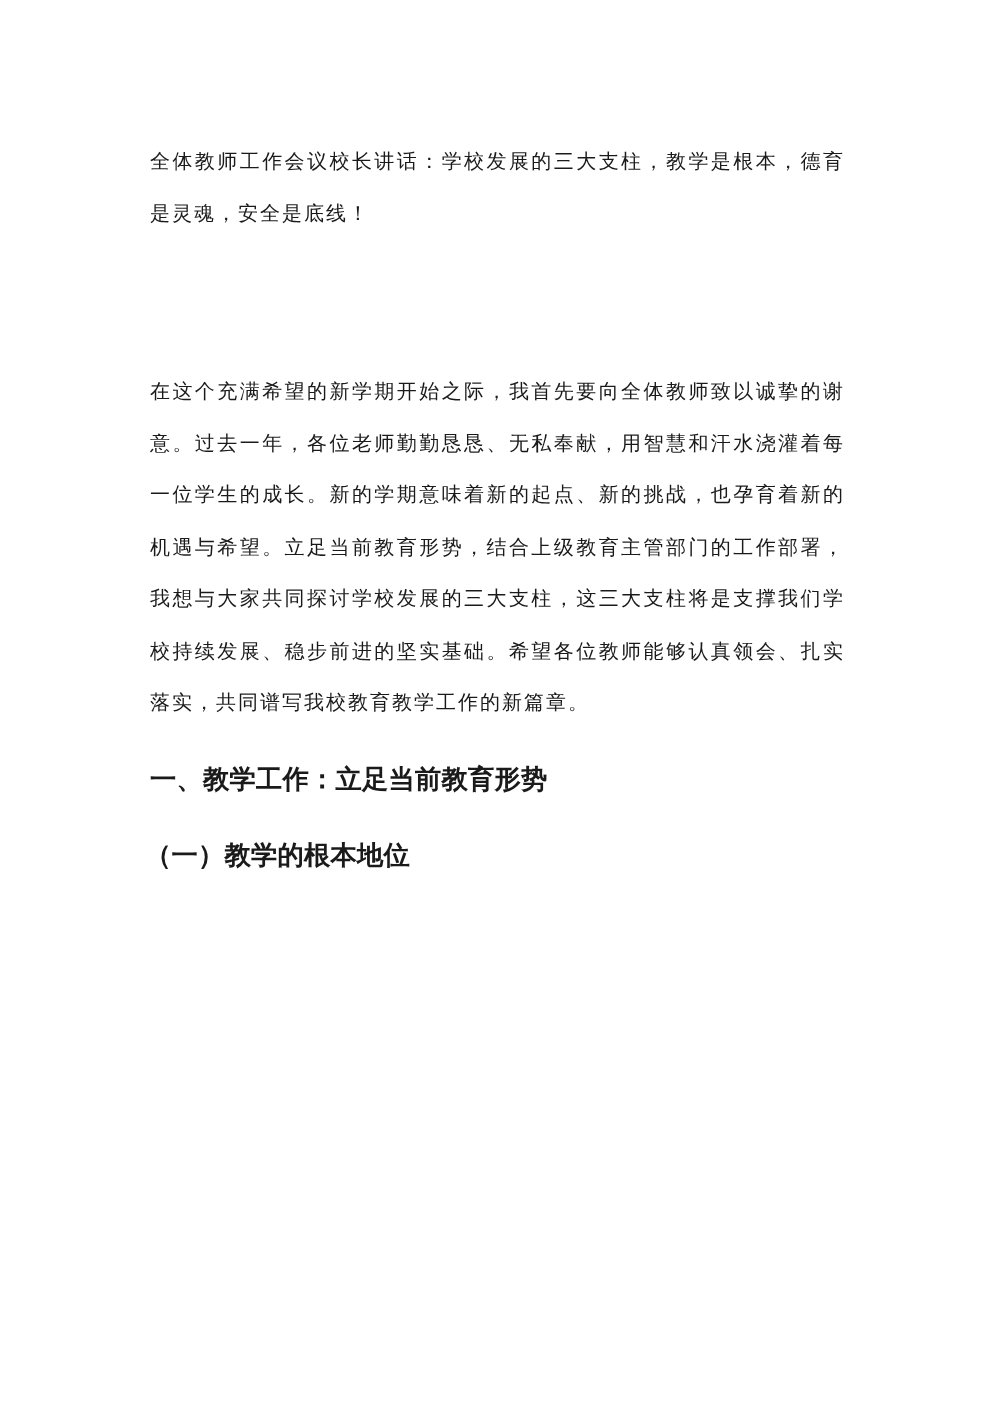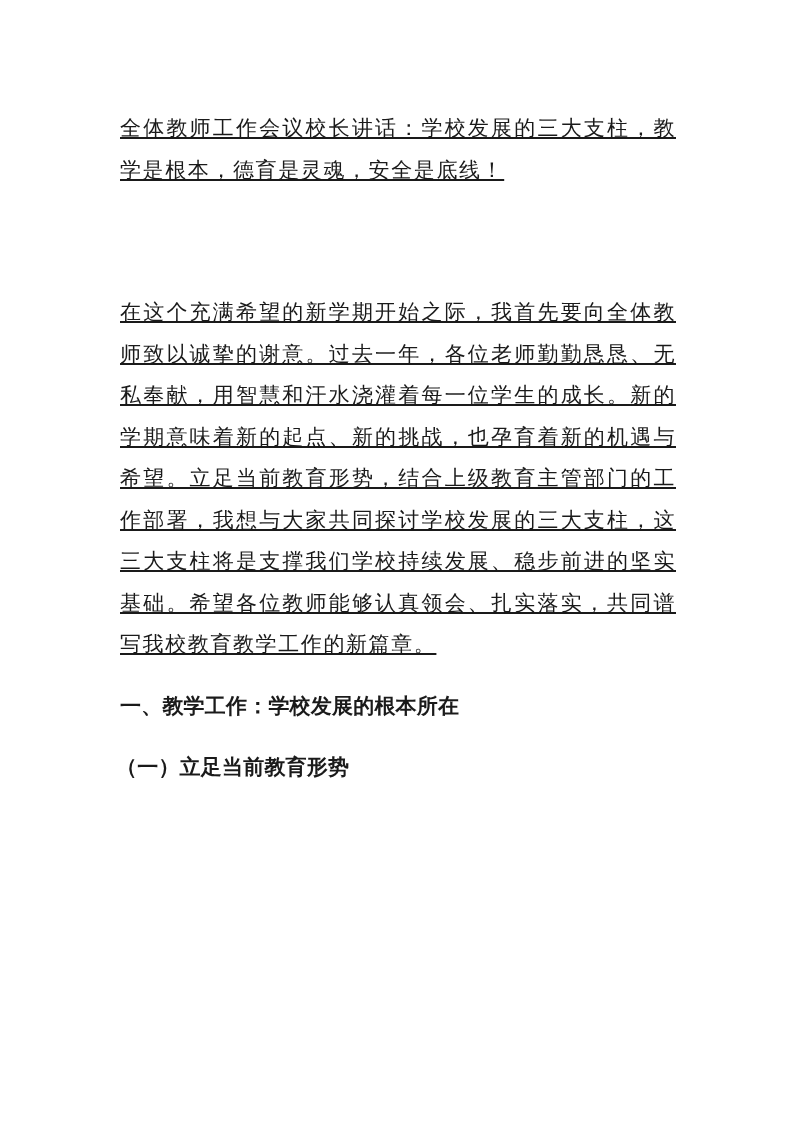--- a/index.html
+++ b/index.html
@@ -22,13 +22,12 @@
       width: 556px;
     }
     .line-block {
-      font-size: 21px;
+      font-size: 16px;
       line-height: 41.5px;
       letter-spacing: 1.6px;
       word-break: break-all;
       text-align: justify;
       margin: 0;
-      text-decoration: underline;
     }
     .title { margin-bottom: 101px; }
     .para-intro { margin-bottom: 20px; }

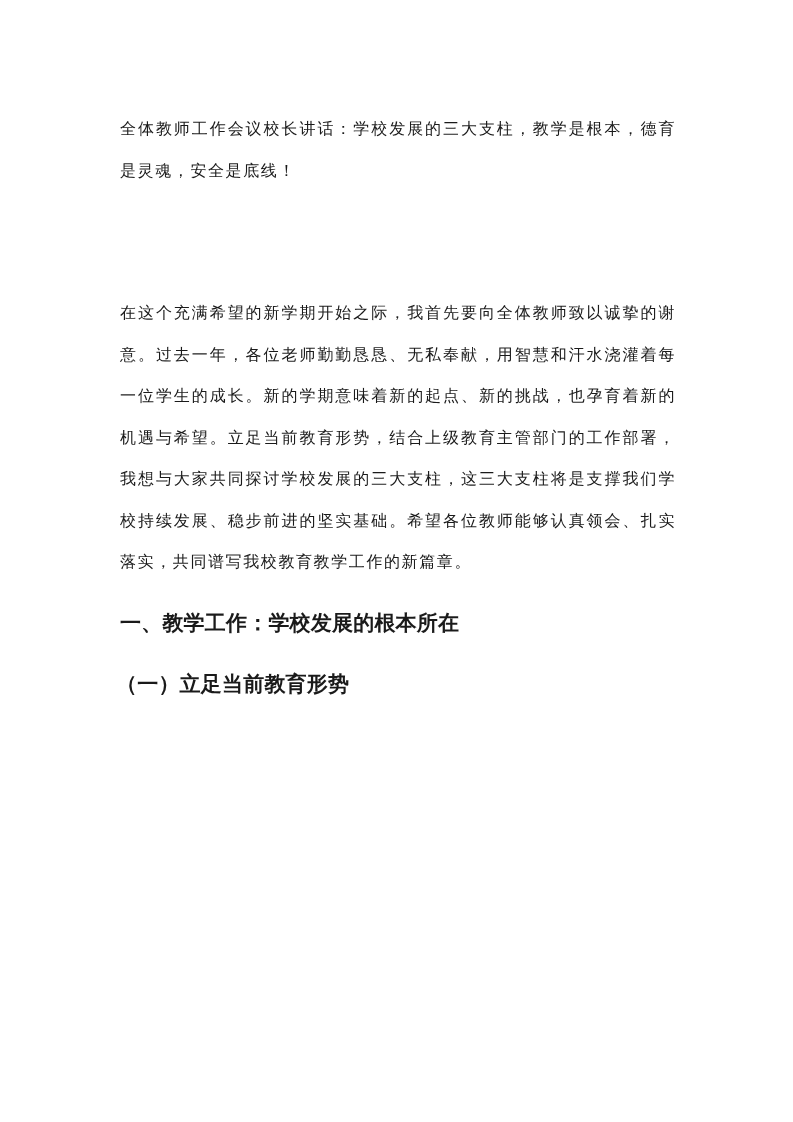--- a/index.html
+++ b/index.html
@@ -52,7 +52,7 @@
 <div class="page">
   <p class="line-block title">全体教师工作会议校长讲话：学校发展的三大支柱，教学是根本，德育是灵魂，安全是底线！</p>
   <p class="line-block para-intro">在这个充满希望的新学期开始之际，我首先要向全体教师致以诚挚的谢意。过去一年，各位老师勤勤恳恳、无私奉献，用智慧和汗水浇灌着每一位学生的成长。新的学期意味着新的起点、新的挑战，也孕育着新的机遇与希望。立足当前教育形势，结合上级教育主管部门的工作部署，我想与大家共同探讨学校发展的三大支柱，这三大支柱将是支撑我们学校持续发展、稳步前进的坚实基础。希望各位教师能够认真领会、扎实落实，共同谱写我校教育教学工作的新篇章。</p>
-  <p class="h1">一、教学工作：学校发展的根本所在</p>
+  <p class="h1">一、教学工作：立足当前教育形势</p>
   <p class="h2">（一）立足当前教育形势</p>
 </div>
 

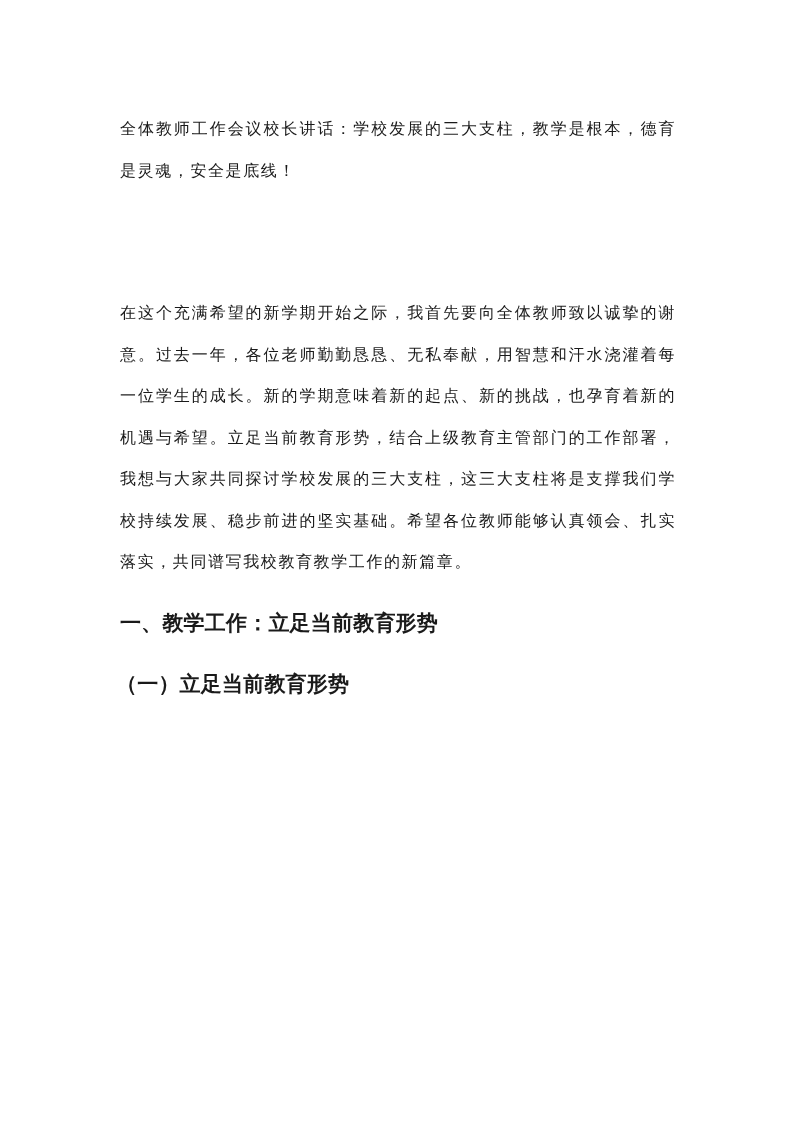--- a/index.html
+++ b/index.html
@@ -53,7 +53,7 @@
   <p class="line-block title">全体教师工作会议校长讲话：学校发展的三大支柱，教学是根本，德育是灵魂，安全是底线！</p>
   <p class="line-block para-intro">在这个充满希望的新学期开始之际，我首先要向全体教师致以诚挚的谢意。过去一年，各位老师勤勤恳恳、无私奉献，用智慧和汗水浇灌着每一位学生的成长。新的学期意味着新的起点、新的挑战，也孕育着新的机遇与希望。立足当前教育形势，结合上级教育主管部门的工作部署，我想与大家共同探讨学校发展的三大支柱，这三大支柱将是支撑我们学校持续发展、稳步前进的坚实基础。希望各位教师能够认真领会、扎实落实，共同谱写我校教育教学工作的新篇章。</p>
   <p class="h1">一、教学工作：立足当前教育形势</p>
-  <p class="h2">（一）立足当前教育形势</p>
+  <p class="h2">（一）教学的根本地位</p>
 </div>
 
 </body></html>

